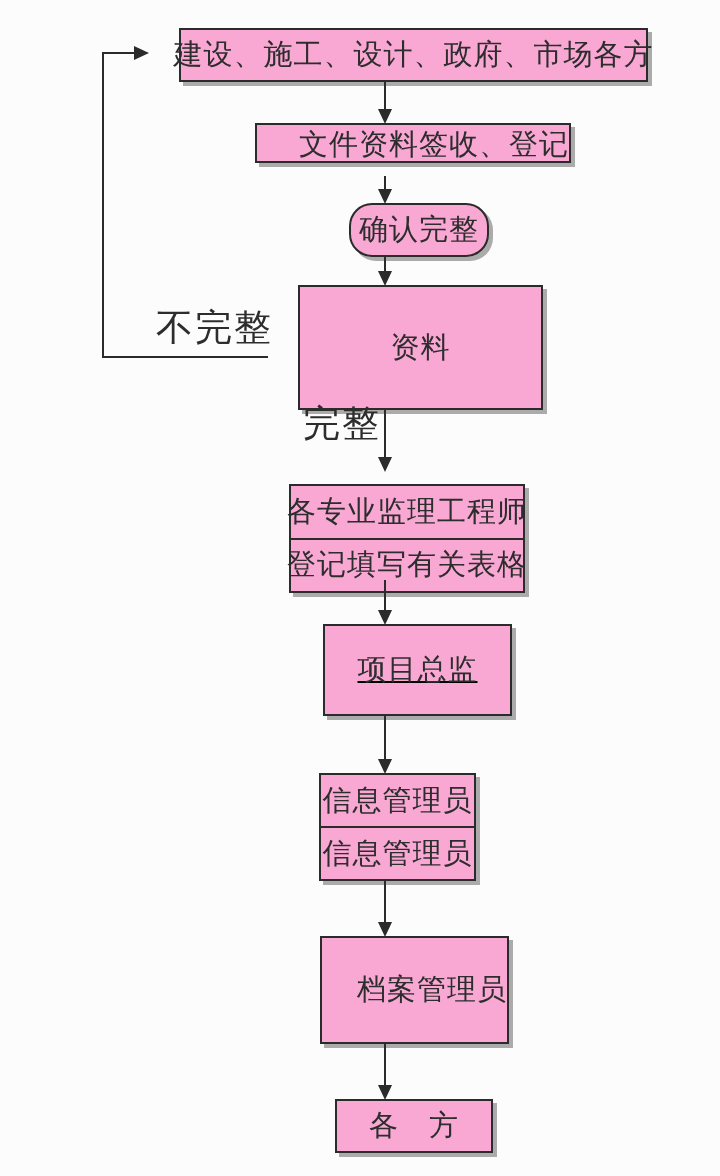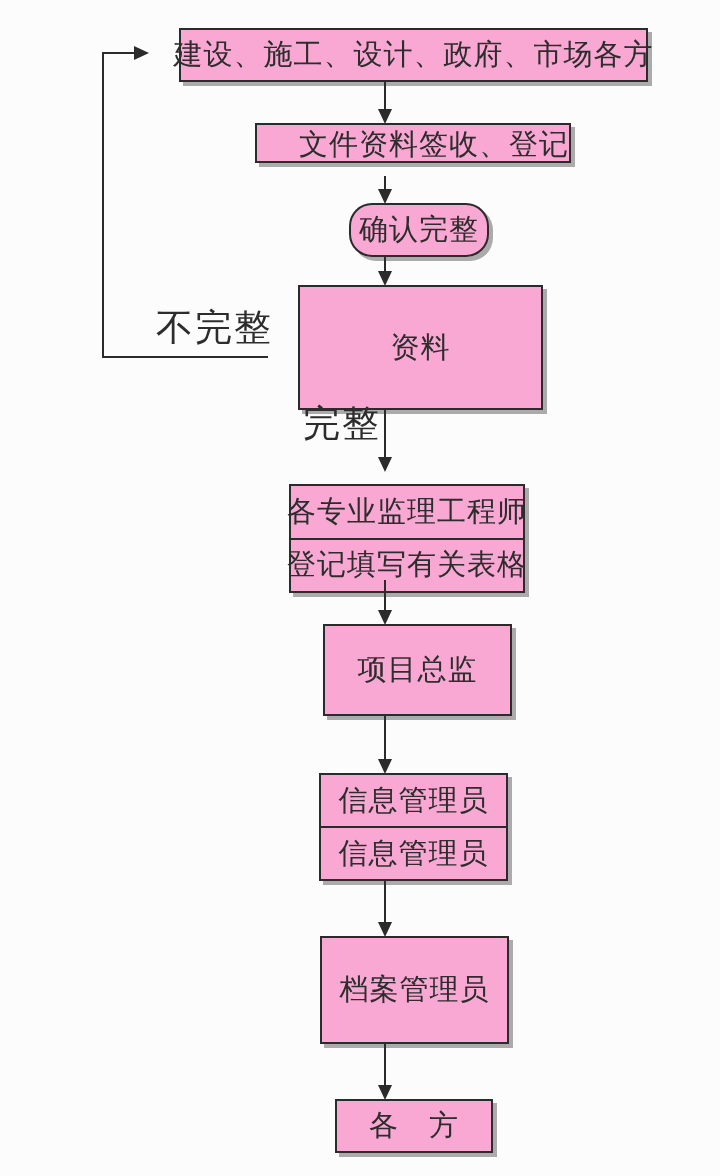--- a/index.html
+++ b/index.html
@@ -64,7 +64,7 @@
   .n3{left:318px;top:203px;width:140px;height:54px;border-radius:23px;}
   .n4{left:267px;top:285px;width:245px;height:125px;}
   .n5{left:258px;top:484px;width:236px;height:109px;text-align:right;}
-  .n6{left:292px;top:624px;width:189px;height:92px;}
+  .n6{left:292px;top:624px;width:189px;height:92px;text-decoration:underline;}
   .n7{left:288px;top:773px;width:189px;height:108px;}
   .n8{left:289px;top:936px;width:189px;height:108px;}
   .n9{left:304px;top:1099px;width:158px;height:54px;}

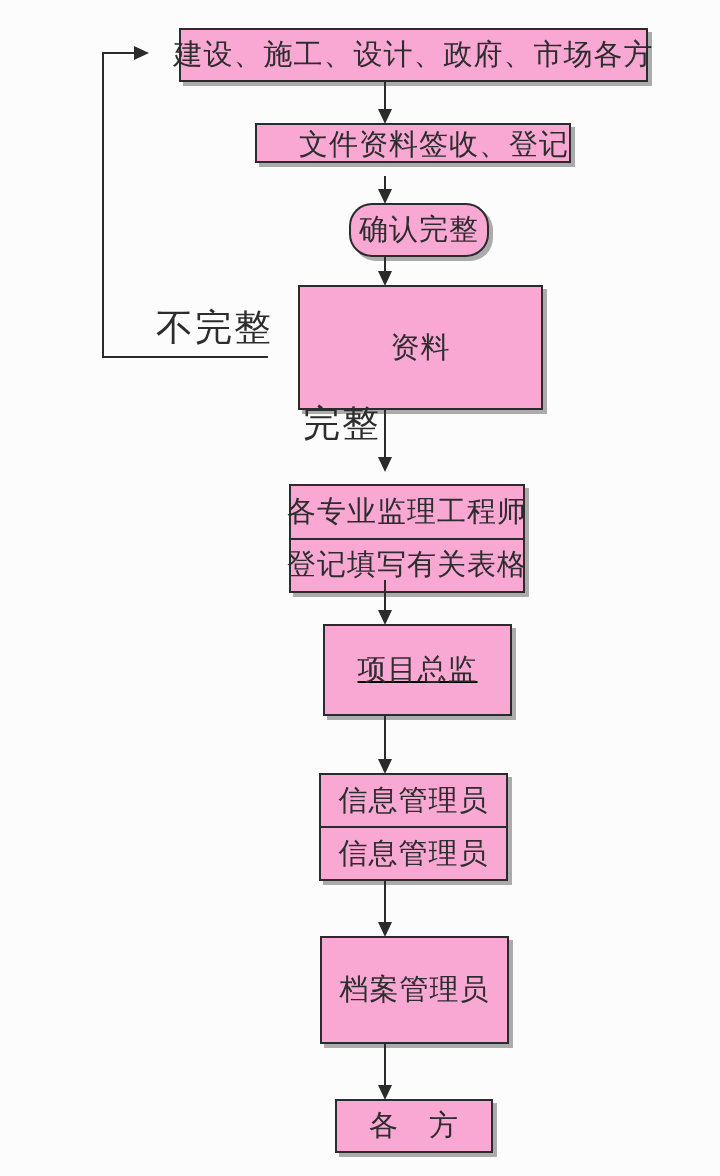--- a/index.html
+++ b/index.html
@@ -65,7 +65,7 @@
   .n4{left:267px;top:285px;width:245px;height:125px;}
   .n5{left:258px;top:484px;width:236px;height:109px;text-align:right;}
   .n6{left:292px;top:624px;width:189px;height:92px;text-decoration:underline;}
-  .n7{left:288px;top:773px;width:189px;height:108px;}
+  .n7{left:288px;top:773px;width:157px;height:108px;}
   .n8{left:289px;top:936px;width:189px;height:108px;}
   .n9{left:304px;top:1099px;width:158px;height:54px;}
   

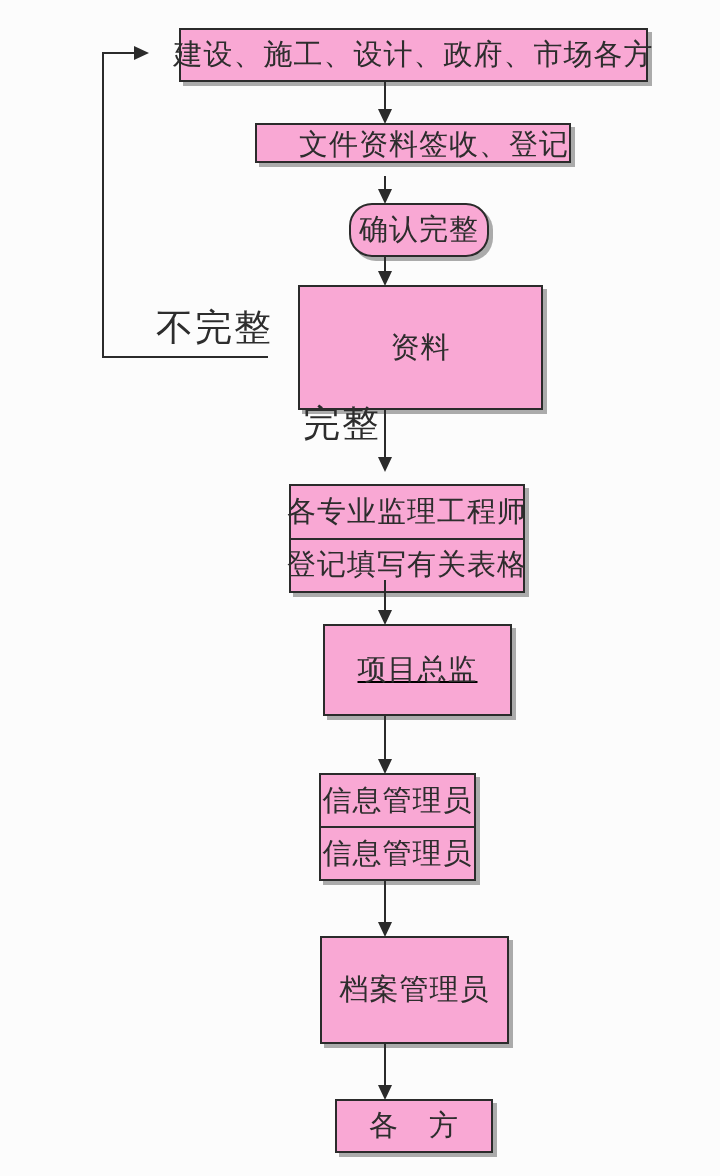--- a/index.html
+++ b/index.html
@@ -66,7 +66,7 @@
   .n5{left:258px;top:484px;width:236px;height:109px;text-align:right;}
   .n6{left:292px;top:624px;width:189px;height:92px;text-decoration:underline;}
   .n7{left:288px;top:773px;width:157px;height:108px;}
-  .n8{left:289px;top:936px;width:189px;height:108px;}
+  .n8{left:289px;top:936px;width:189px;height:108px;align-items:flex-end;}
   .n9{left:304px;top:1099px;width:158px;height:54px;}
   
   .vline{

